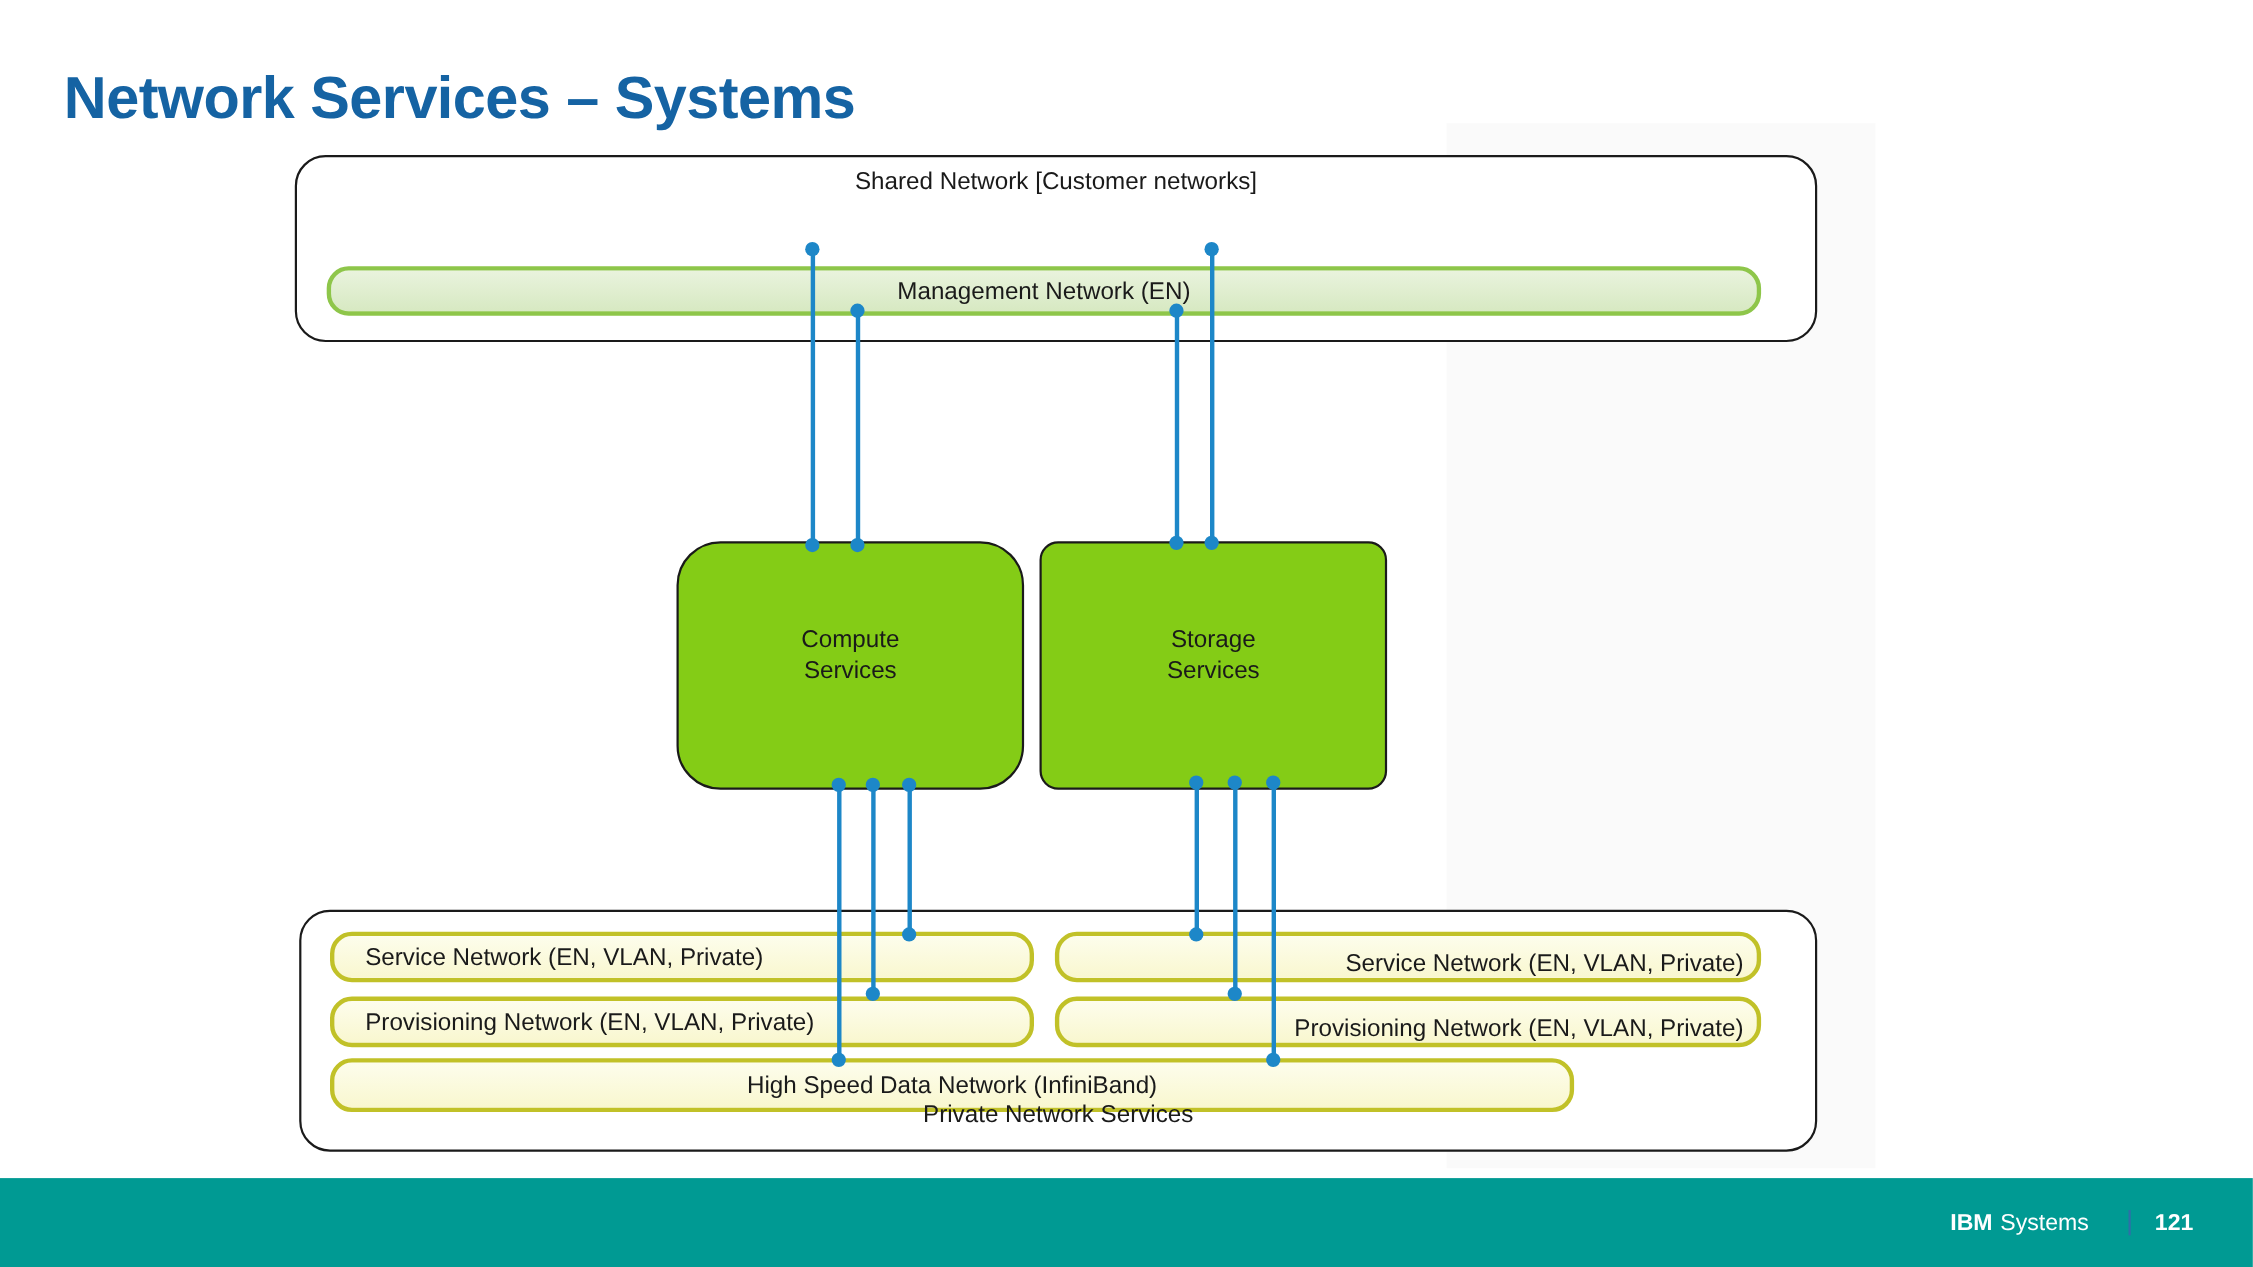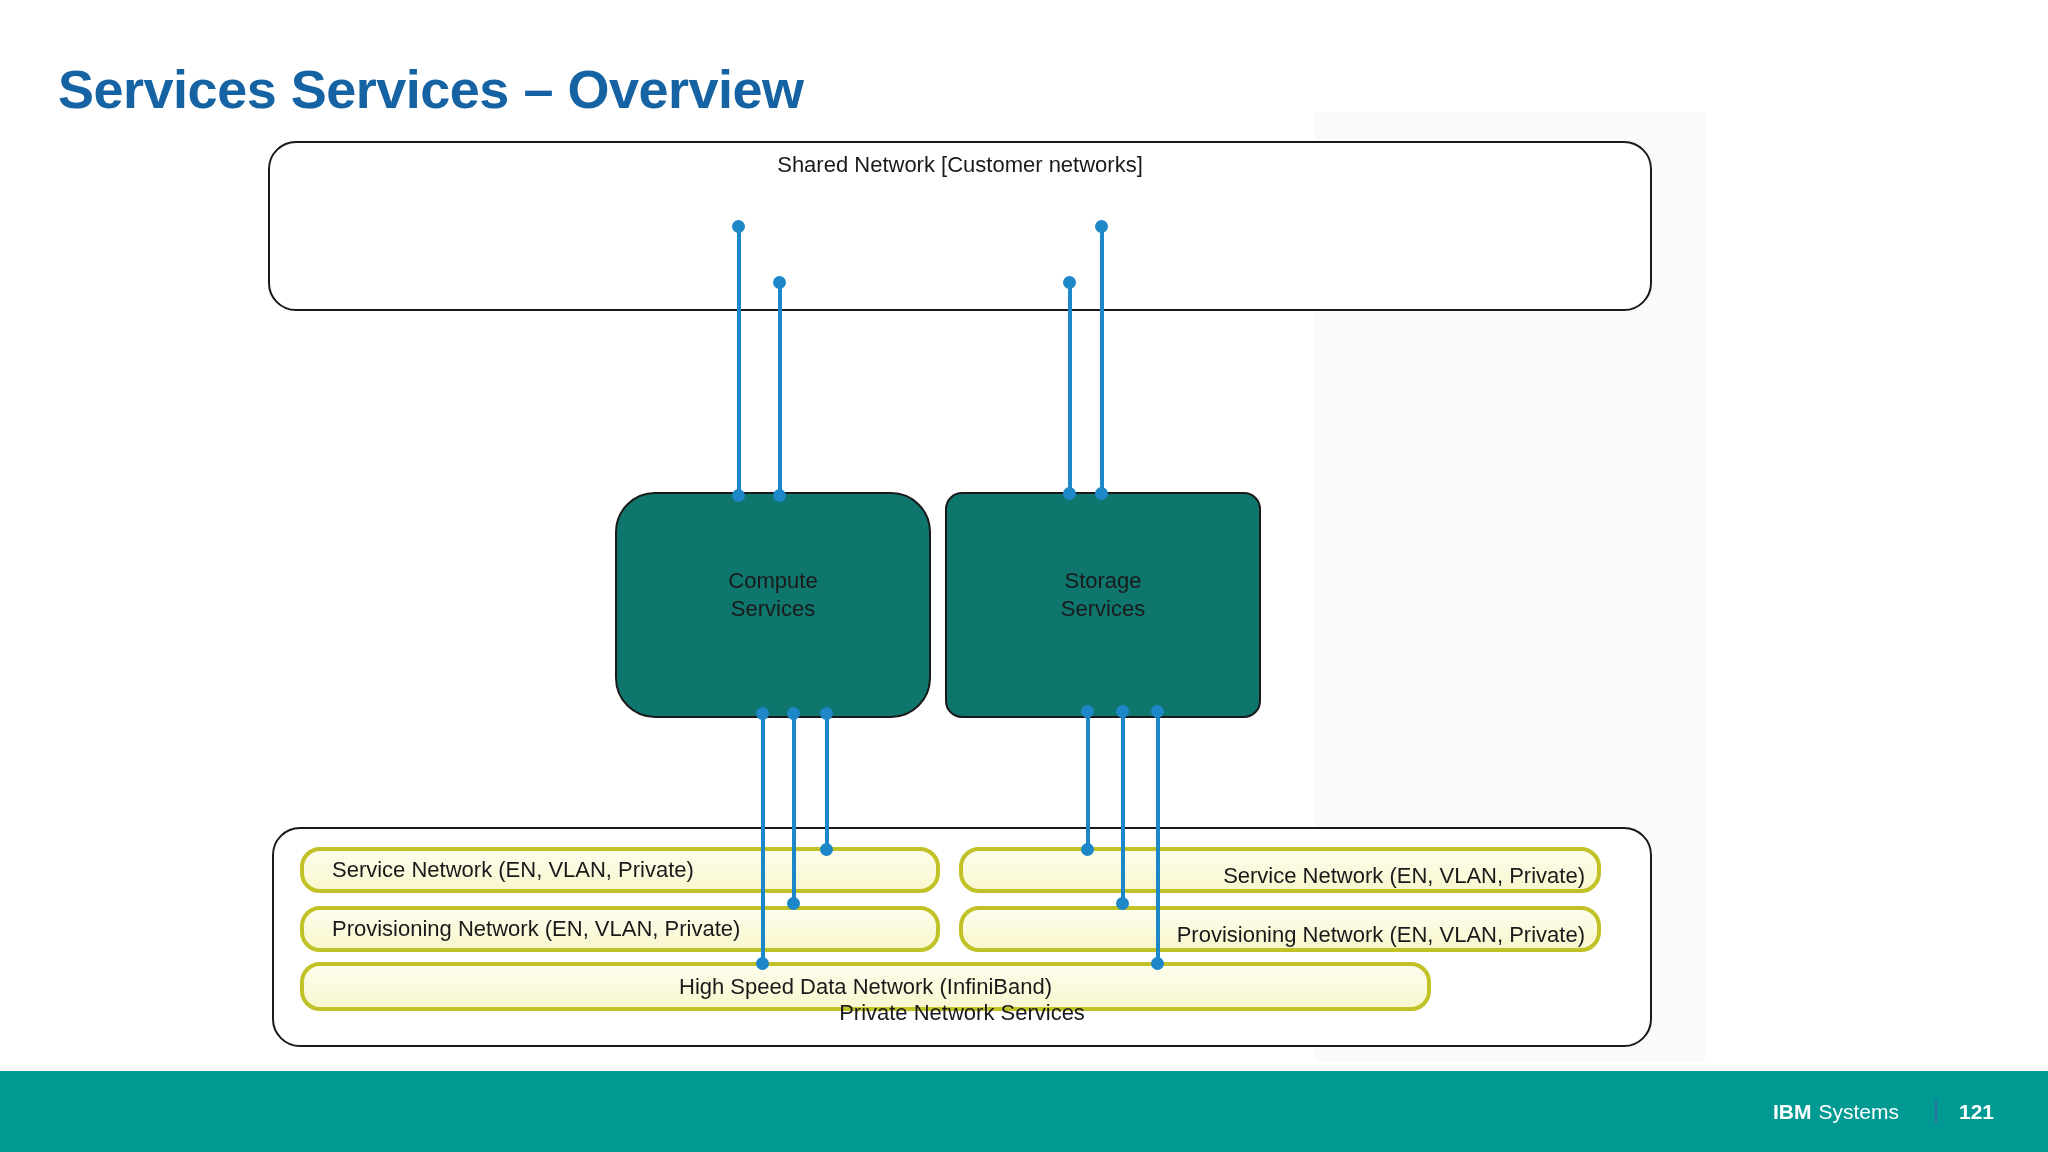--- a/index.html
+++ b/index.html
@@ -96,7 +96,7 @@
 
   <div class="bg-band"></div>
 
-  <h1 class="page-title">Services Services – Overview</h1>
+  <h1 class="page-title">Network Services – Systems</h1>
 
   <div class="outer-box shared-box">
     <div class="box-label">Shared Network [Customer networks]</div>

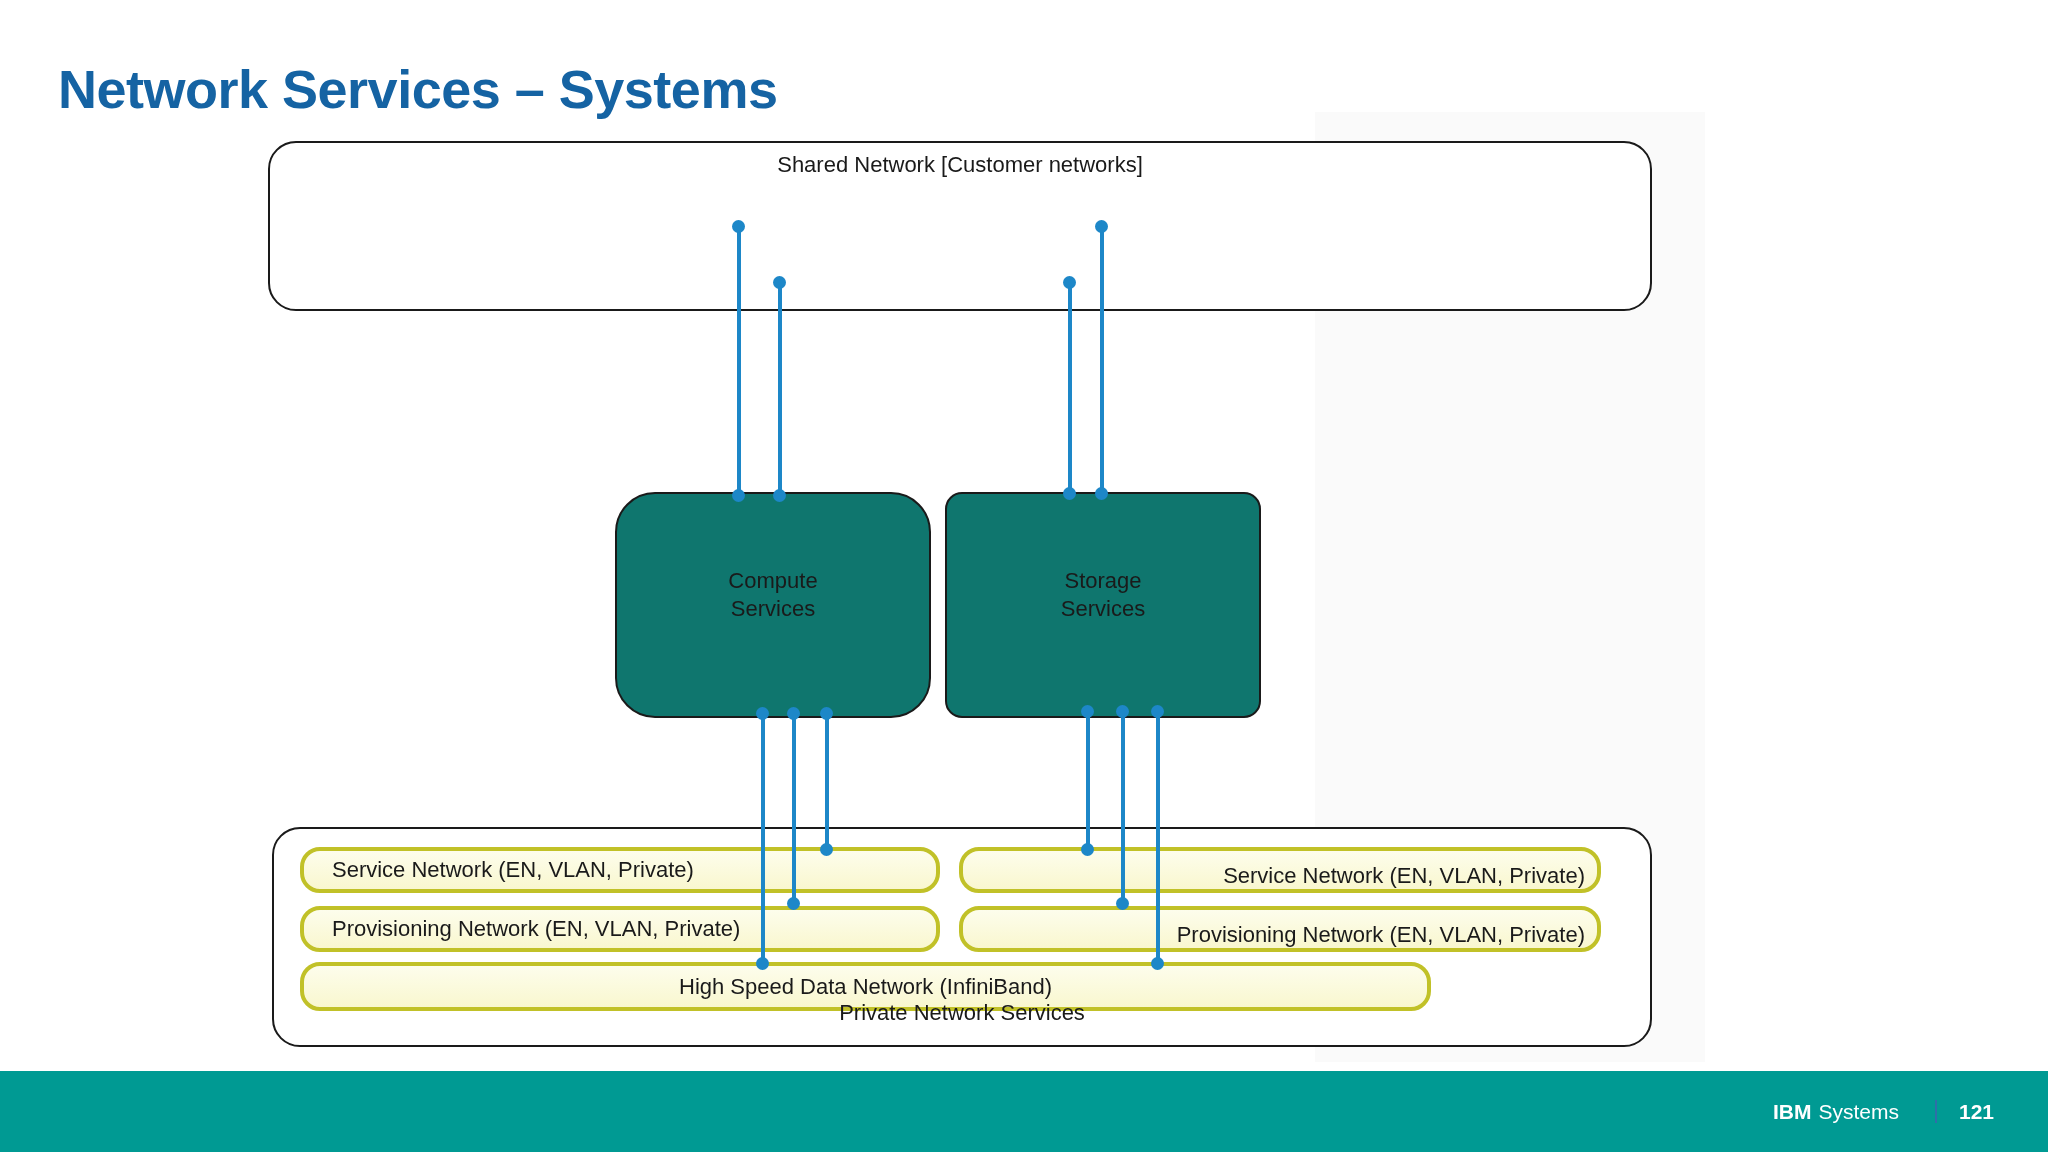--- a/index.html
+++ b/index.html
@@ -100,6 +100,9 @@
 
   <div class="outer-box shared-box">
     <div class="box-label">Shared Network [Customer networks]</div>
+    <div class="gbar mgmt-bar">
+      <span class="bar-text">Management Network (EN)</span>
+    </div>
   </div>
 
   <div class="svc-box compute-box">

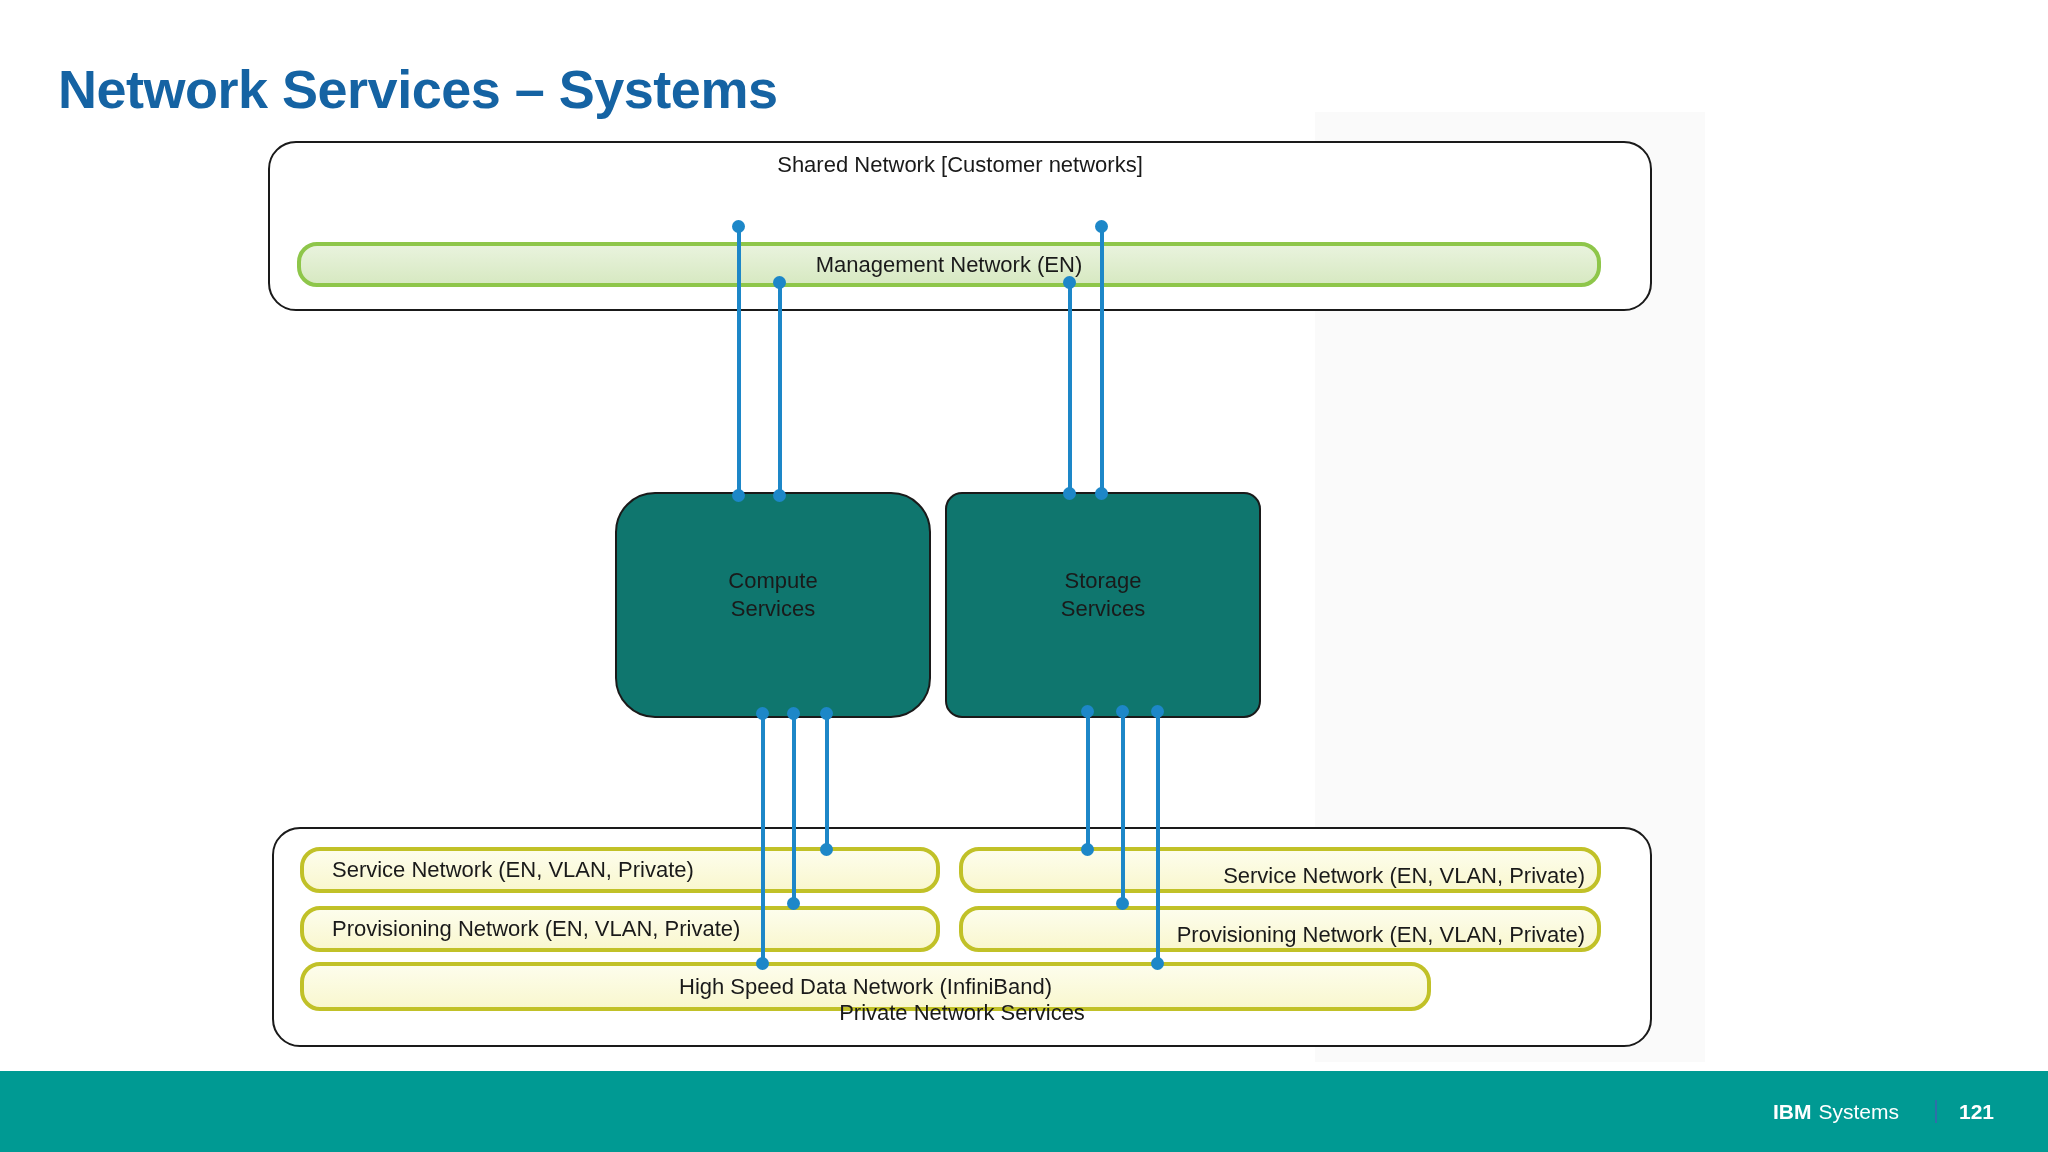--- a/index.html
+++ b/index.html
@@ -62,7 +62,7 @@
 
   
   .svc-box{
-    position:absolute;top:492px;width:312px;height:222px;background:#0f766e;
+    position:absolute;top:492px;width:312px;height:222px;background:#84cc16;
     border:2.5px solid #1a1a1a;border-radius:40px;
     display:flex;align-items:center;justify-content:center;text-align:center;
   }

